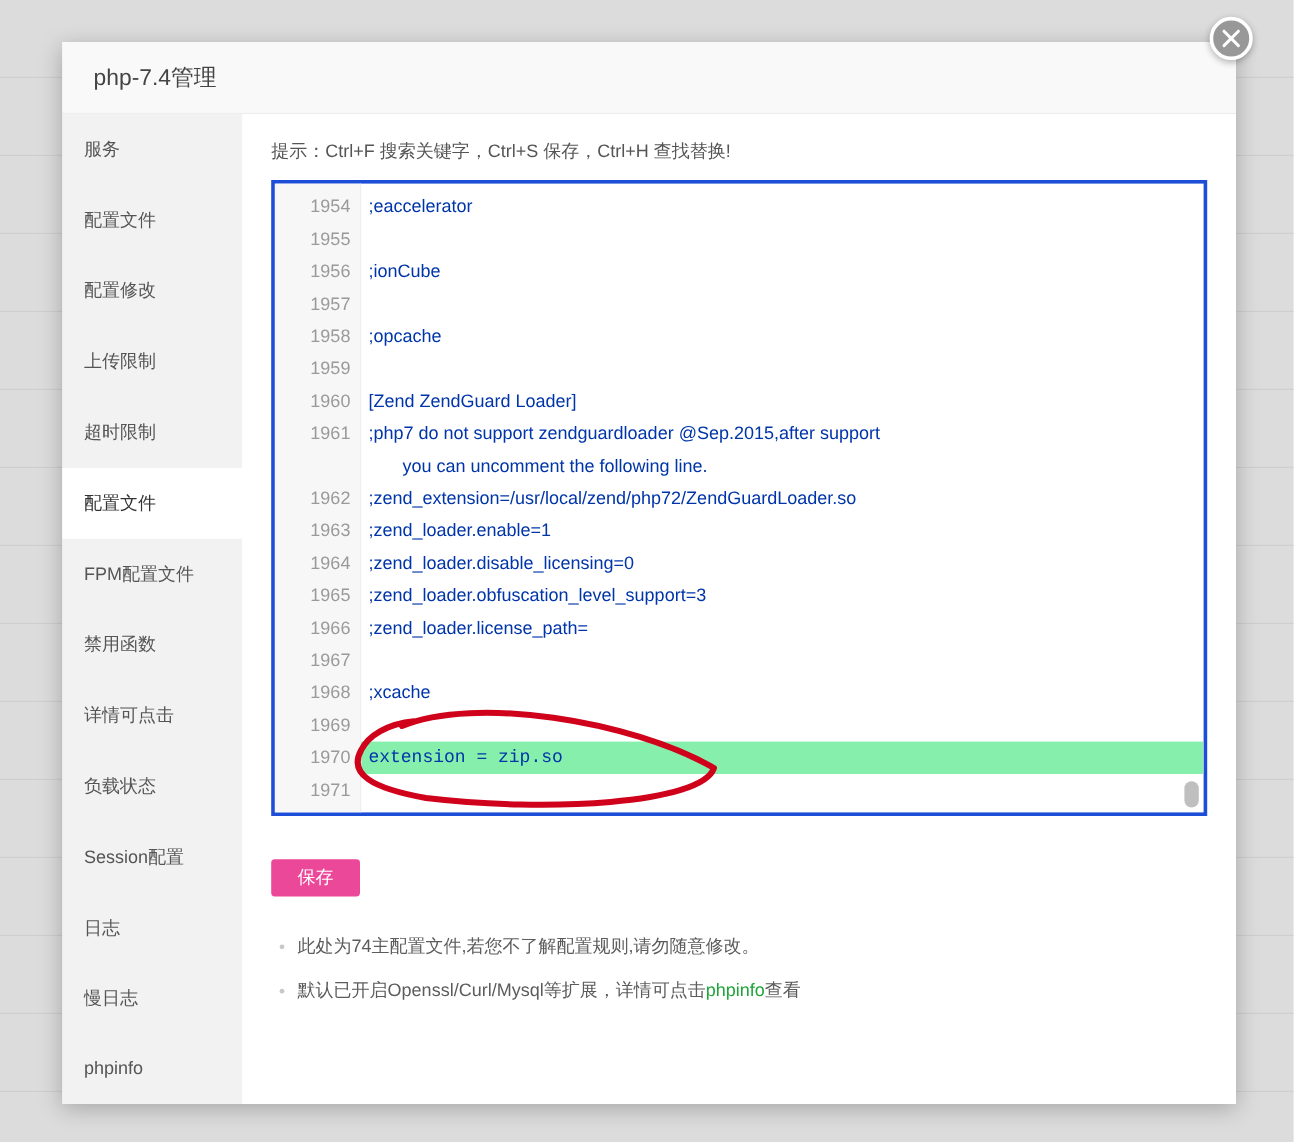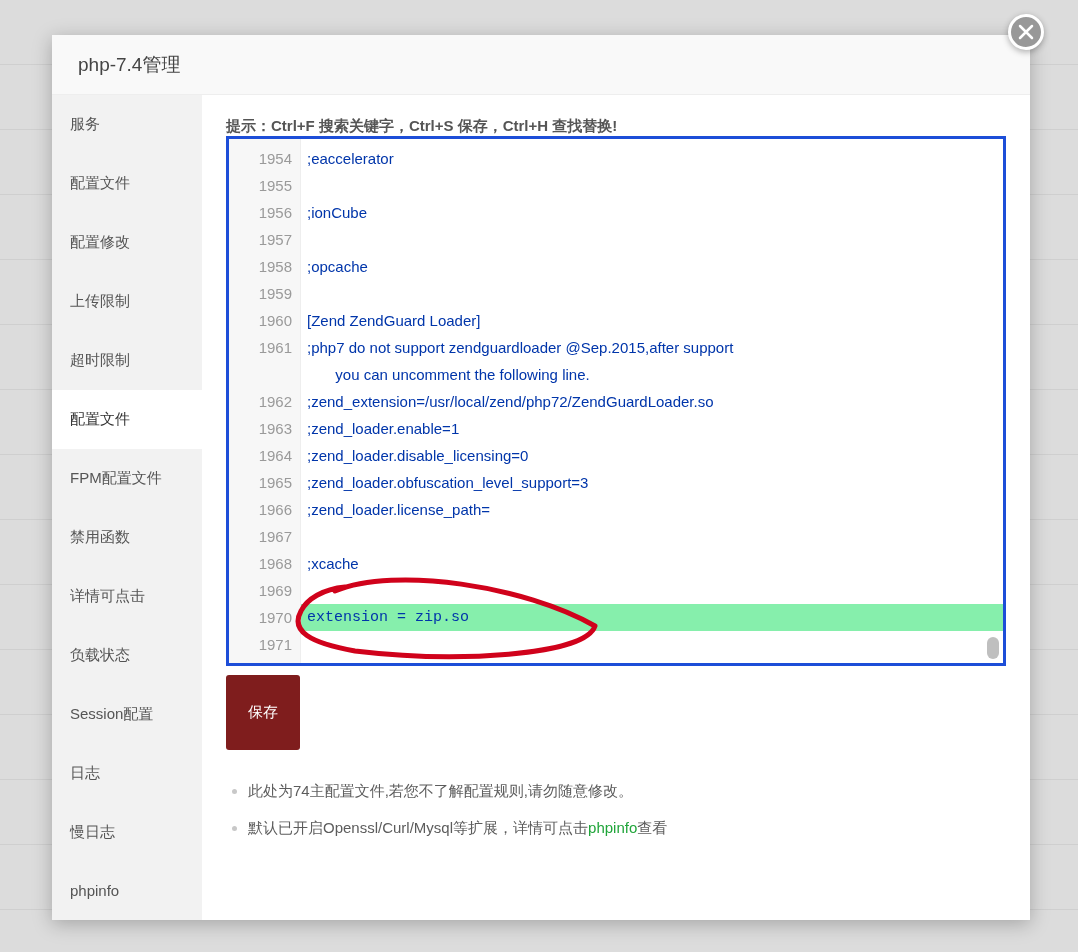--- a/index.html
+++ b/index.html
@@ -33,7 +33,7 @@
   flex:1; padding:22px 24px 0 24px; background:#fff; overflow:auto;
 }
 .hint {
-  font-size:15px; color:#555; font-weight:bold;
+  font-size:15px; color:#555; margin-bottom:14px;
 }
 .editor-wrap {
   border:3px solid #1d4ed8; height:530px; position:relative; overflow:hidden;

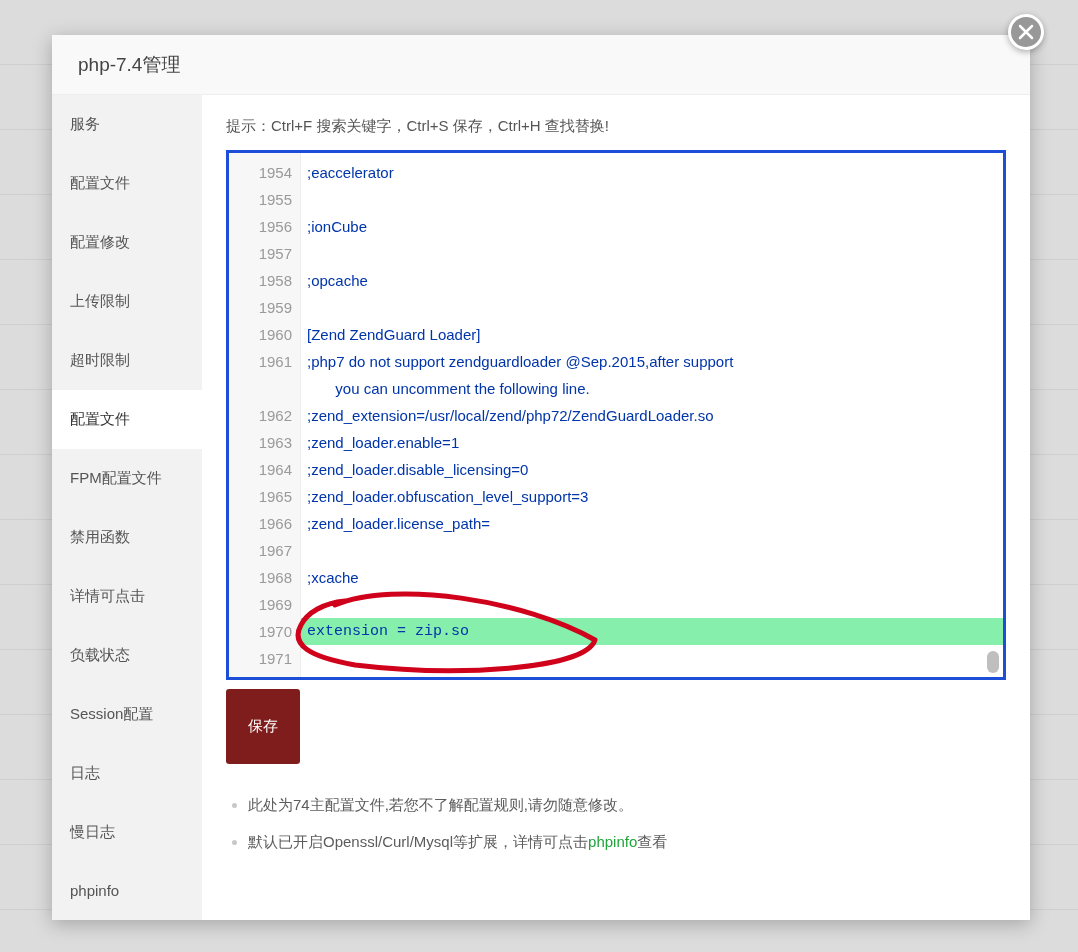--- a/index.html
+++ b/index.html
@@ -58,8 +58,8 @@
   position:absolute; bottom:0; width:12px; height:22px; background:#bfbfbf; border-radius:6px;
 }
 .save-btn {
-  margin-top:9px; background:#7f1d1d; color:#fff; border:none;
-  font-size:15px; padding:28px 22px; border-radius:3px; cursor:pointer;
+  margin-top:36px; background:#ec4899; color:#fff; border:none;
+  font-size:15px; padding:6px 22px; border-radius:3px; cursor:pointer;
 }
 .notes { margin-top:32px; color:#5c5c5c; font-size:15px; padding-left:4px;}
 .notes li { margin-left:18px; margin-bottom:18px; list-style:disc; }

